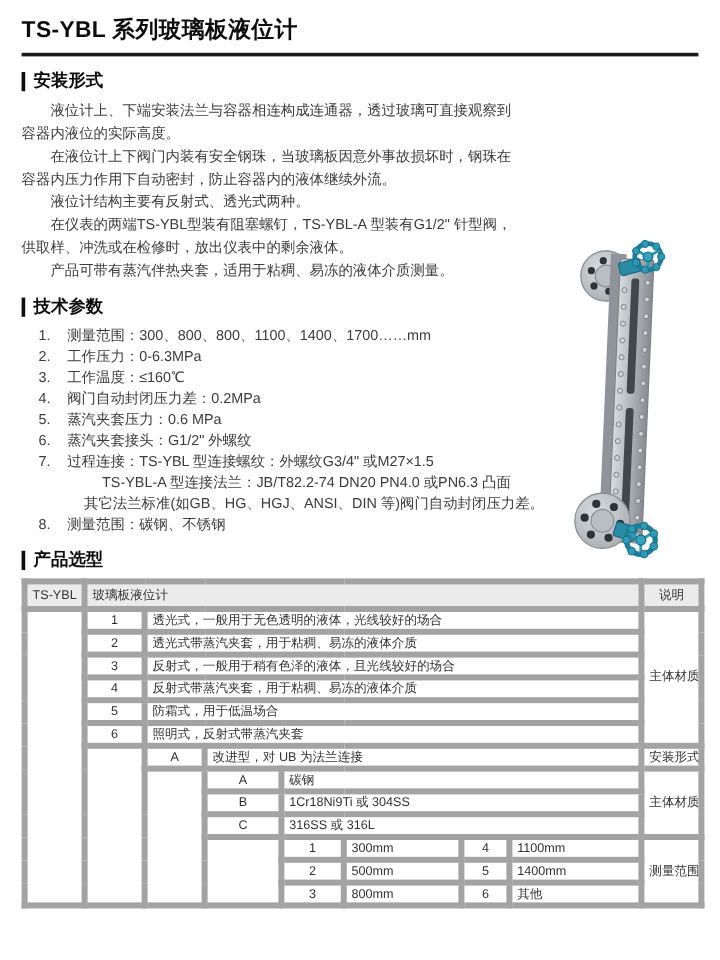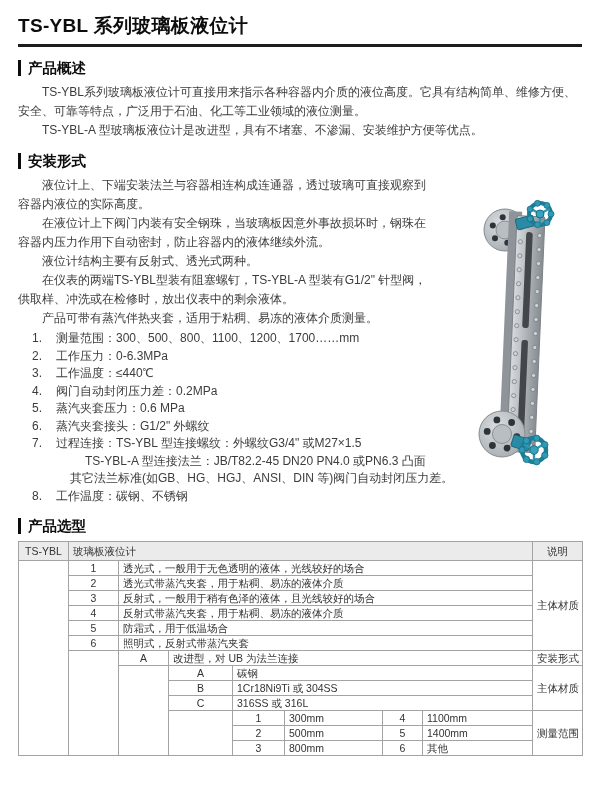--- a/index.html
+++ b/index.html
@@ -39,11 +39,6 @@
   <h1 class="title">TS-YBL 系列玻璃板液位计</h1>
   <div class="title-rule"></div>
 
-  <div class="section">
-    <h2 class="sec-h">产品概述</h2>
-    <p class="para">TS-YBL系列玻璃板液位计可直接用来指示各种容器内介质的液位高度。它具有结构简单、维修方便、安全、可靠等特点，广泛用于石油、化工等工业领域的液位测量。</p>
-    <p class="para">TS-YBL-A 型玻璃板液位计是改进型，具有不堵塞、不渗漏、安装维护方便等优点。</p>
-  </div>
 
   <div class="section narrow">
     <h2 class="sec-h">安装形式</h2>

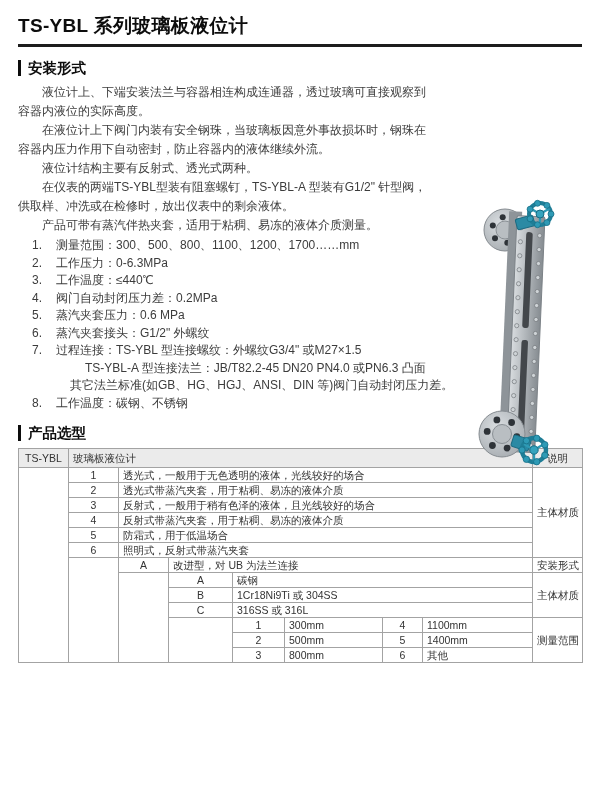--- a/index.html
+++ b/index.html
@@ -50,6 +50,7 @@
   </div>
 
   <div class="section">
+    <h2 class="sec-h">技术参数</h2>
     <div class="plist">
       <div class="pitem">
           <span class="pnum">1.</span>

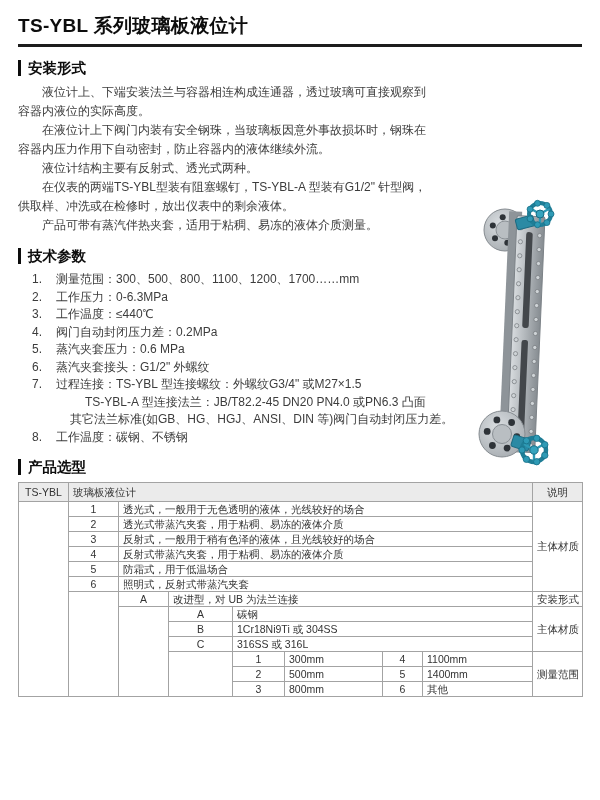--- a/index.html
+++ b/index.html
@@ -54,7 +54,7 @@
     <div class="plist">
       <div class="pitem">
           <span class="pnum">1.</span>
-          <span class="ptext">测量范围：300、500、800、1100、1200、1700……mm</span>
+          <span class="ptext">测量范围：300、800、800、1100、1400、1700……mm</span>
         </div>
       <div class="pitem">
           <span class="pnum">2.</span>

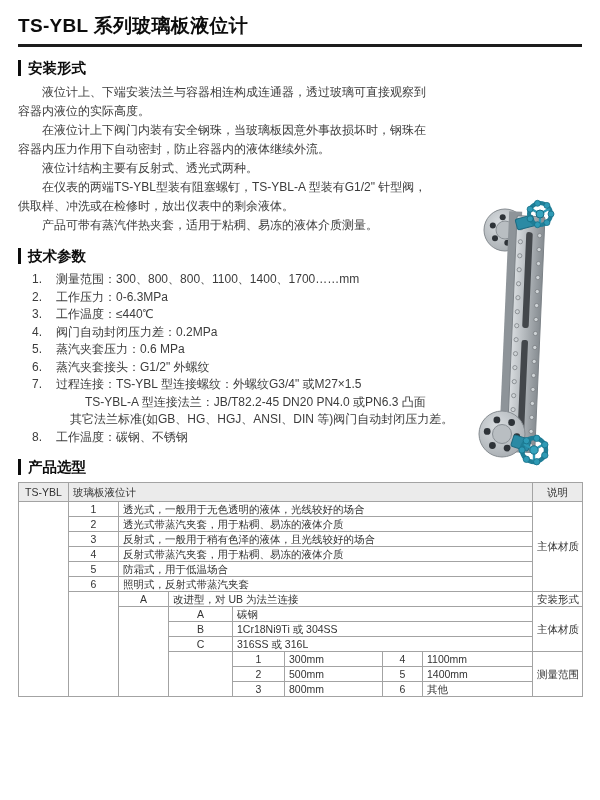--- a/index.html
+++ b/index.html
@@ -62,7 +62,7 @@
         </div>
       <div class="pitem">
           <span class="pnum">3.</span>
-          <span class="ptext">工作温度：≤440℃</span>
+          <span class="ptext">工作温度：≤160℃</span>
         </div>
       <div class="pitem">
           <span class="pnum">4.</span>

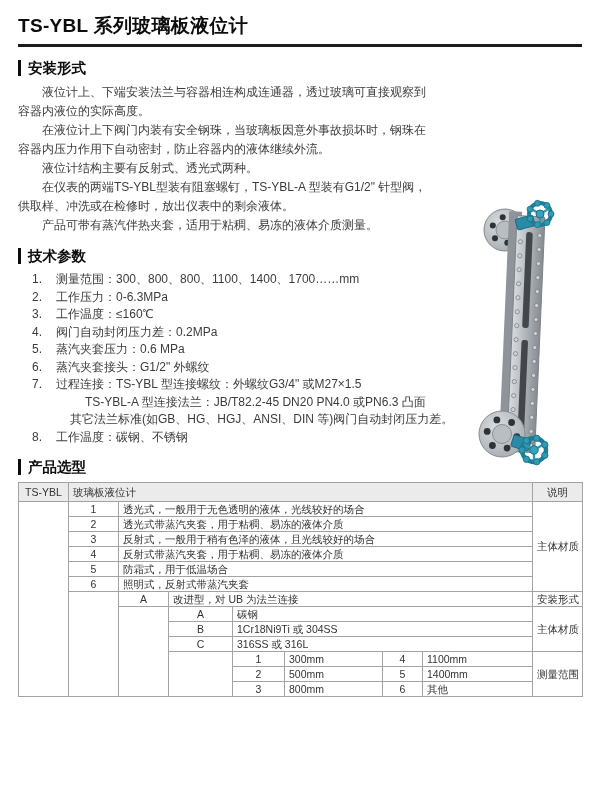--- a/index.html
+++ b/index.html
@@ -81,7 +81,7 @@
           <span class="ptext">过程连接：TS-YBL 型连接螺纹：外螺纹G3/4" 或M27×1.5</span>
         </div>
       <div class="pitem cont1">
-          <span class="ptext">TS-YBL-A 型连接法兰：JB/T82.2-45 DN20 PN4.0 或PN6.3 凸面</span>
+          <span class="ptext">TS-YBL-A 型连接法兰：JB/T82.2-74 DN20 PN4.0 或PN6.3 凸面</span>
         </div>
       <div class="pitem cont2">
           <span class="ptext">其它法兰标准(如GB、HG、HGJ、ANSI、DIN 等)阀门自动封闭压力差。</span>

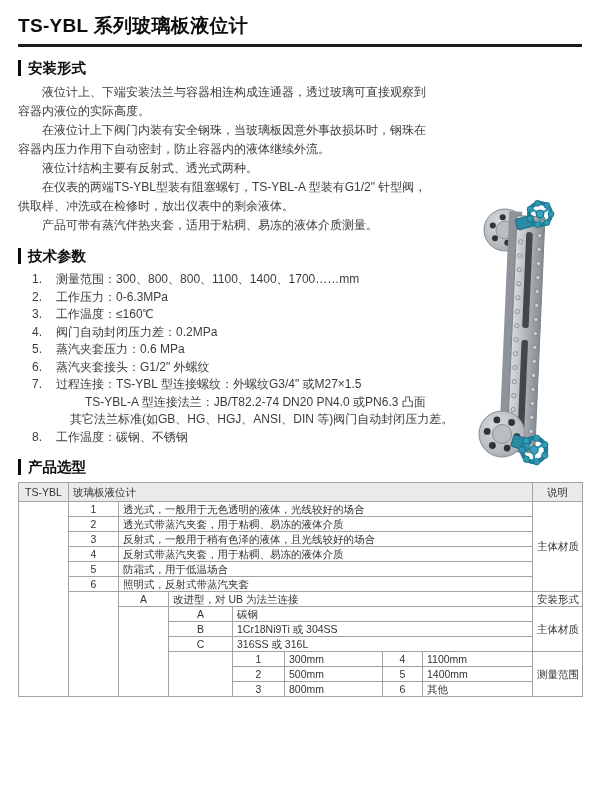--- a/index.html
+++ b/index.html
@@ -88,7 +88,7 @@
         </div>
       <div class="pitem">
           <span class="pnum">8.</span>
-          <span class="ptext">工作温度：碳钢、不锈钢</span>
+          <span class="ptext">测量范围：碳钢、不锈钢</span>
         </div>
     </div>
   </div>

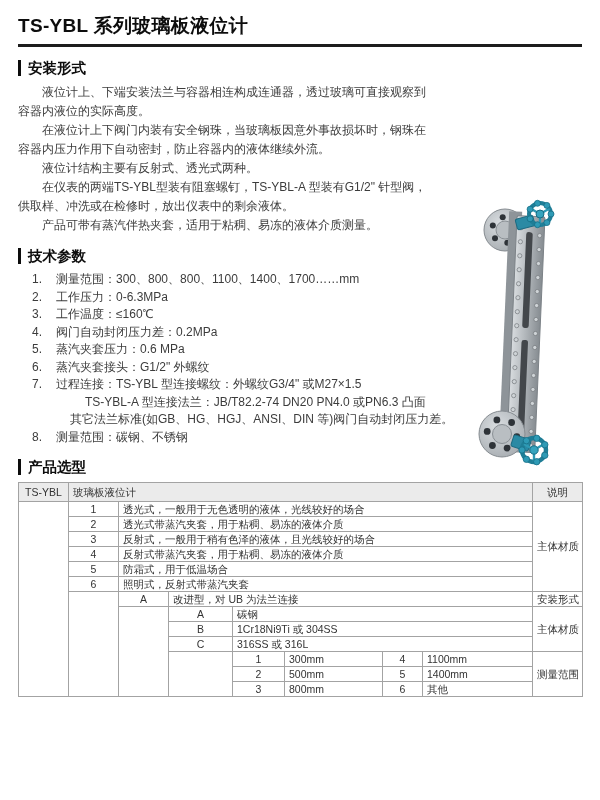--- a/index.html
+++ b/index.html
@@ -24,7 +24,7 @@
   
   .sel-table { border-collapse:collapse; table-layout:fixed; width:564px;
     margin-top:5px; font-size:10.5px; color:#333; }
-  .sel-table td { border:1px solid #a3a3a3; padding:0 4px; height:14px;
+  .sel-table td { border:5px solid #a3a3a3; padding:0 4px; height:14px;
     line-height:13px; overflow:hidden; white-space:nowrap; background:#fff; }
   .sel-table tr.hd td { background:#ebebeb; height:18px; }
   .c { text-align:center; }

